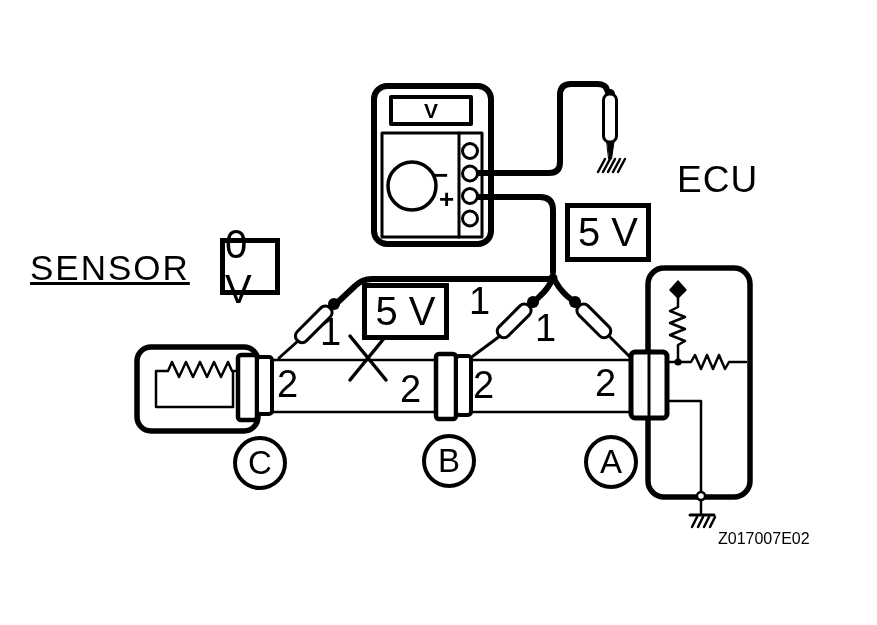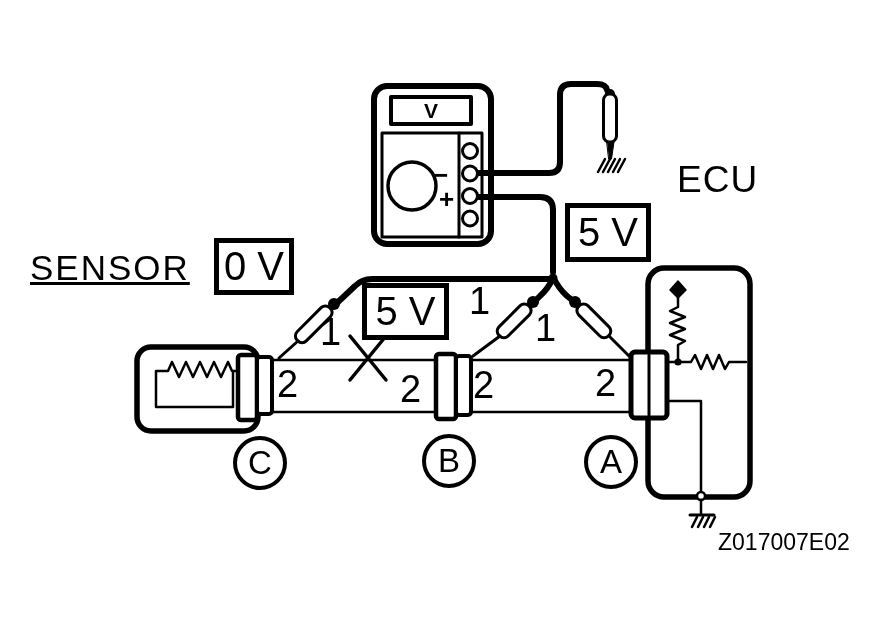--- a/index.html
+++ b/index.html
@@ -166,7 +166,7 @@
 
   <div class="lbl sensor-t" style="left:30px;top:250px;">SENSOR</div>
 
-  <div class="vbox" style="left:214px;top:238px;width:80px;height:57px;">0 V</div>
+  <div class="vbox" style="left:220px;top:238px;width:60px;height:57px;">0 V</div>
 
   <div class="vbox" style="left:362px;top:283px;width:87px;height:57px;">5 V</div>
 

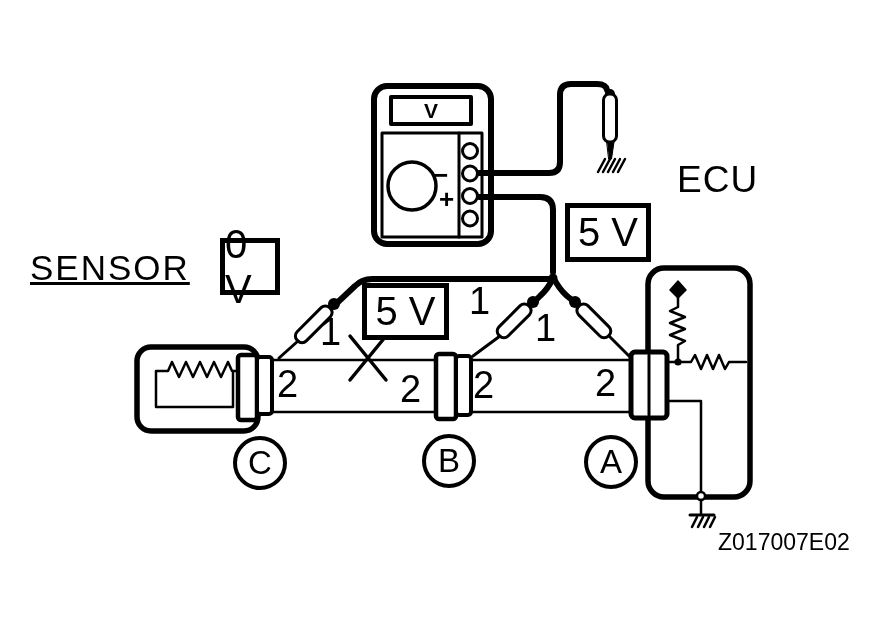--- a/index.html
+++ b/index.html
@@ -21,7 +21,7 @@
   .num{font-size:38px;}
   .sensor-t{font-size:35px;letter-spacing:2px;text-decoration:underline;}
   .ecu-t{font-size:37px;letter-spacing:1px;}
-  .figcode{font-size:23px;}
+  .figcode{font-size:16px;}
   .meter-disp{
     position:absolute;left:391px;top:97px;width:80px;height:27px;display:flex;
     align-items:center;justify-content:center;font-size:21px;font-weight:bold;

